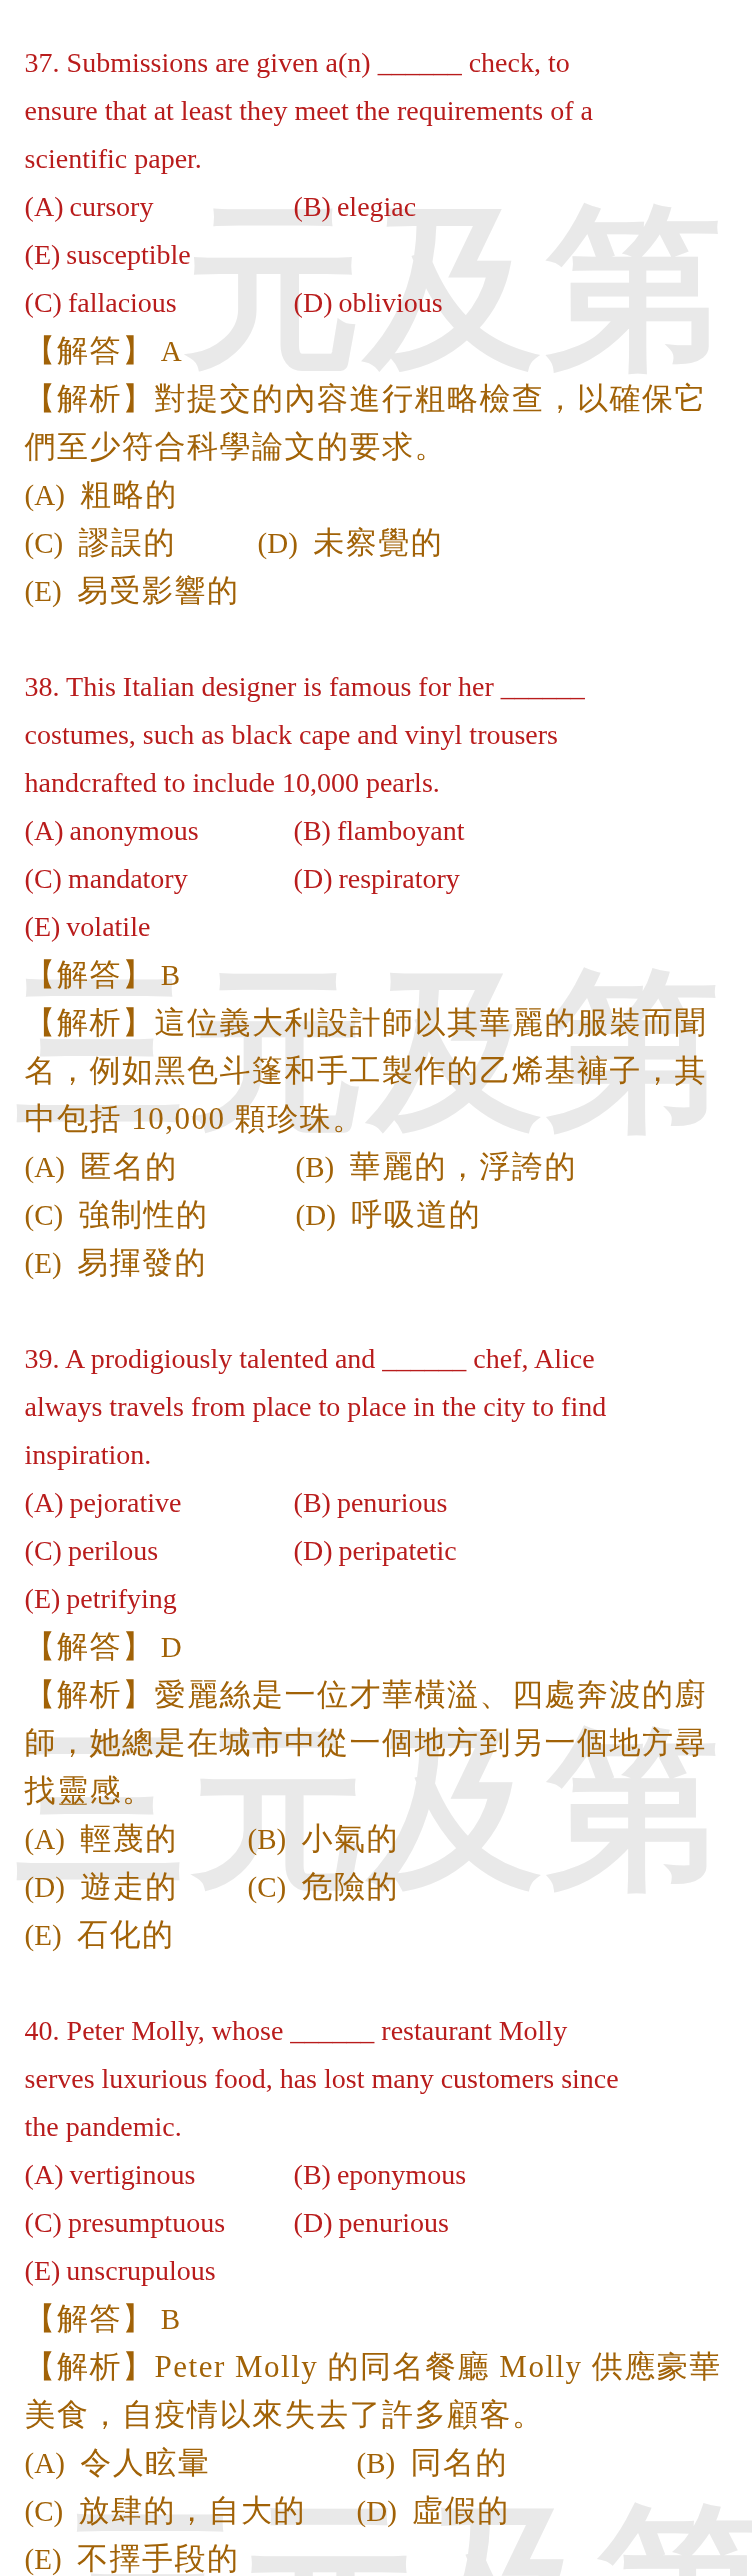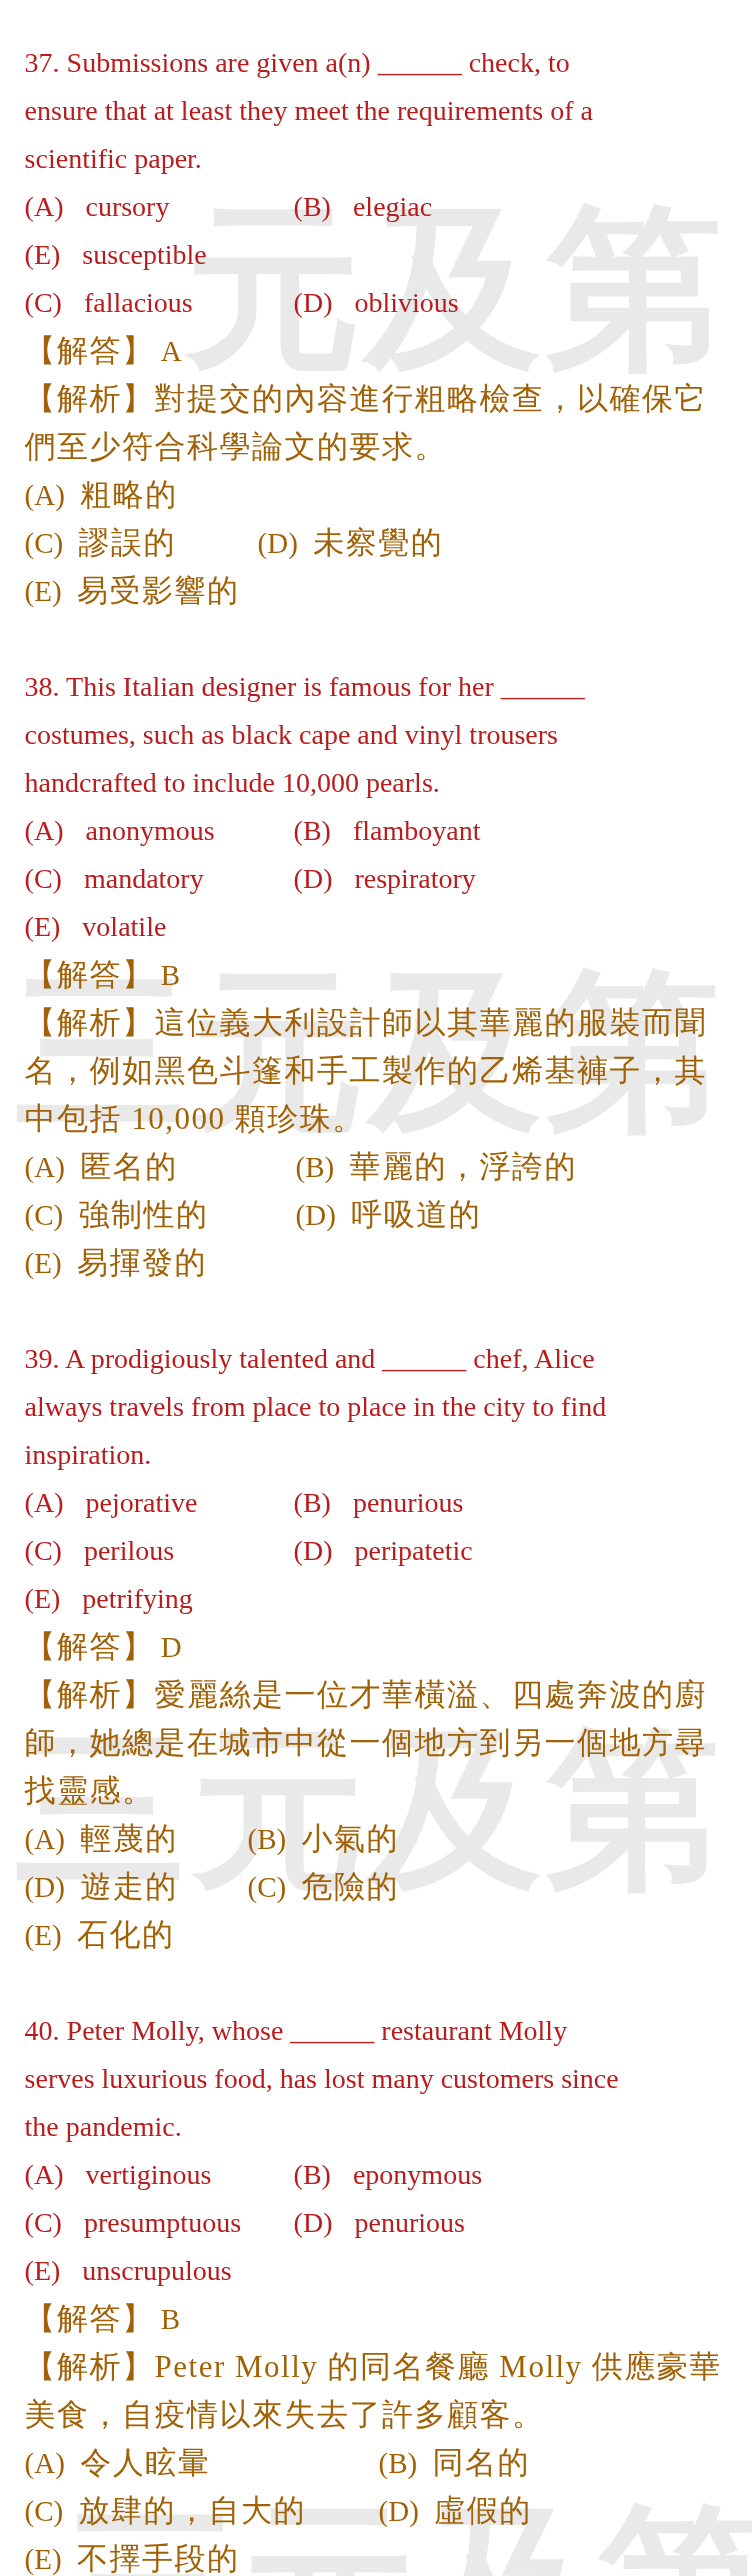--- a/index.html
+++ b/index.html
@@ -32,7 +32,7 @@
   .q39 .opt-row.cjk-opts{grid-template-columns:223px 1fr;}
   .q40 .opt-row.cjk-opts{grid-template-columns:332px 1fr;gap:22px;}
   .opt-cell{white-space:nowrap;}
-  .en-opts .opt-text{margin-left:22px;}
+  .en-opts .opt-text{margin-left:6px;}
   .cjk-opts .opt-letter{font-size:29px;}
   .cjk-opts .opt-text{margin-left:15.3px;}
 </style>

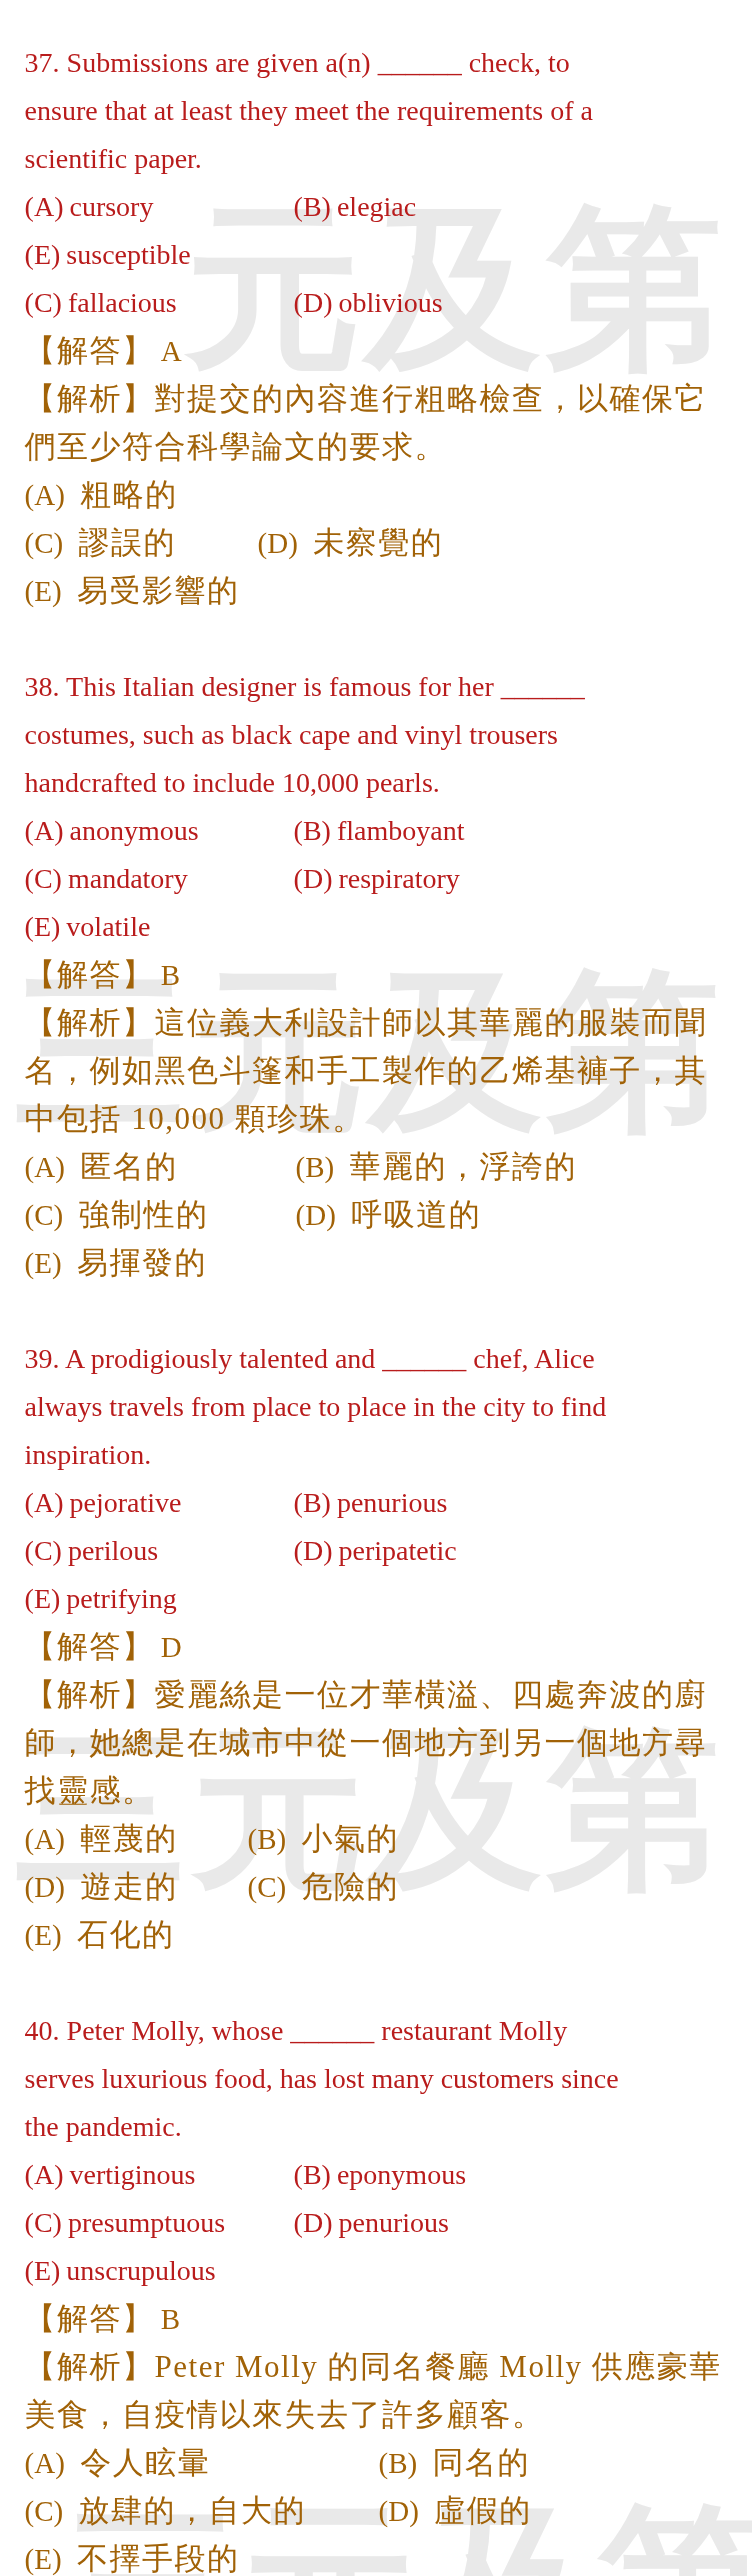--- a/index.html
+++ b/index.html
@@ -30,7 +30,7 @@
   .q37 .opt-row.cjk-opts{grid-template-columns:233px 1fr;}
   .q38 .opt-row.cjk-opts{grid-template-columns:271px 1fr;}
   .q39 .opt-row.cjk-opts{grid-template-columns:223px 1fr;}
-  .q40 .opt-row.cjk-opts{grid-template-columns:332px 1fr;gap:22px;}
+  .q40 .opt-row.cjk-opts{grid-template-columns:332px 1fr;}
   .opt-cell{white-space:nowrap;}
   .en-opts .opt-text{margin-left:6px;}
   .cjk-opts .opt-letter{font-size:29px;}

